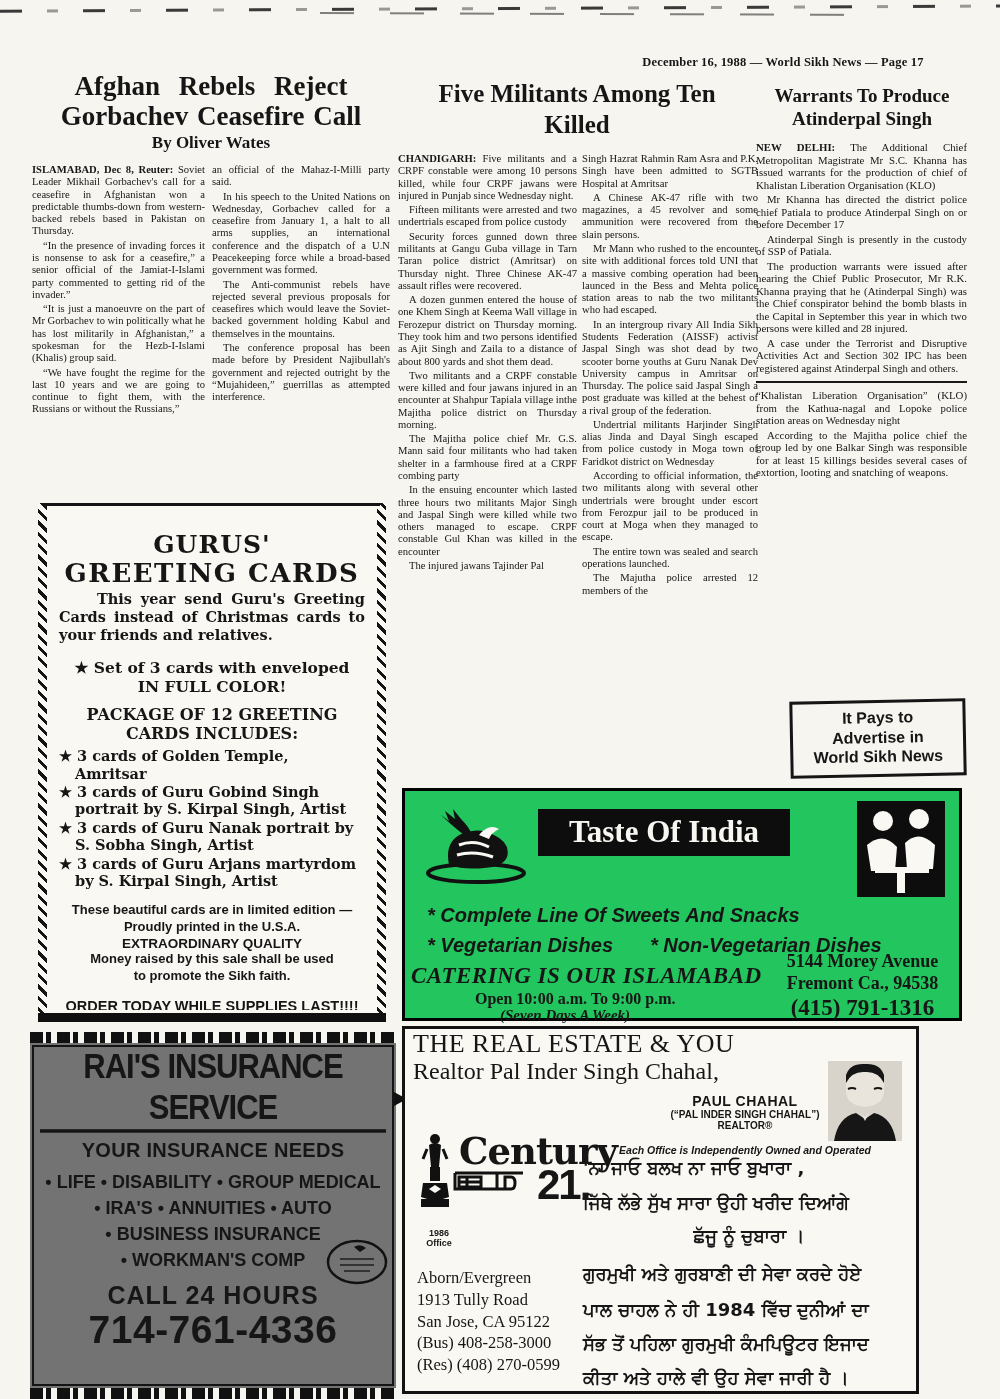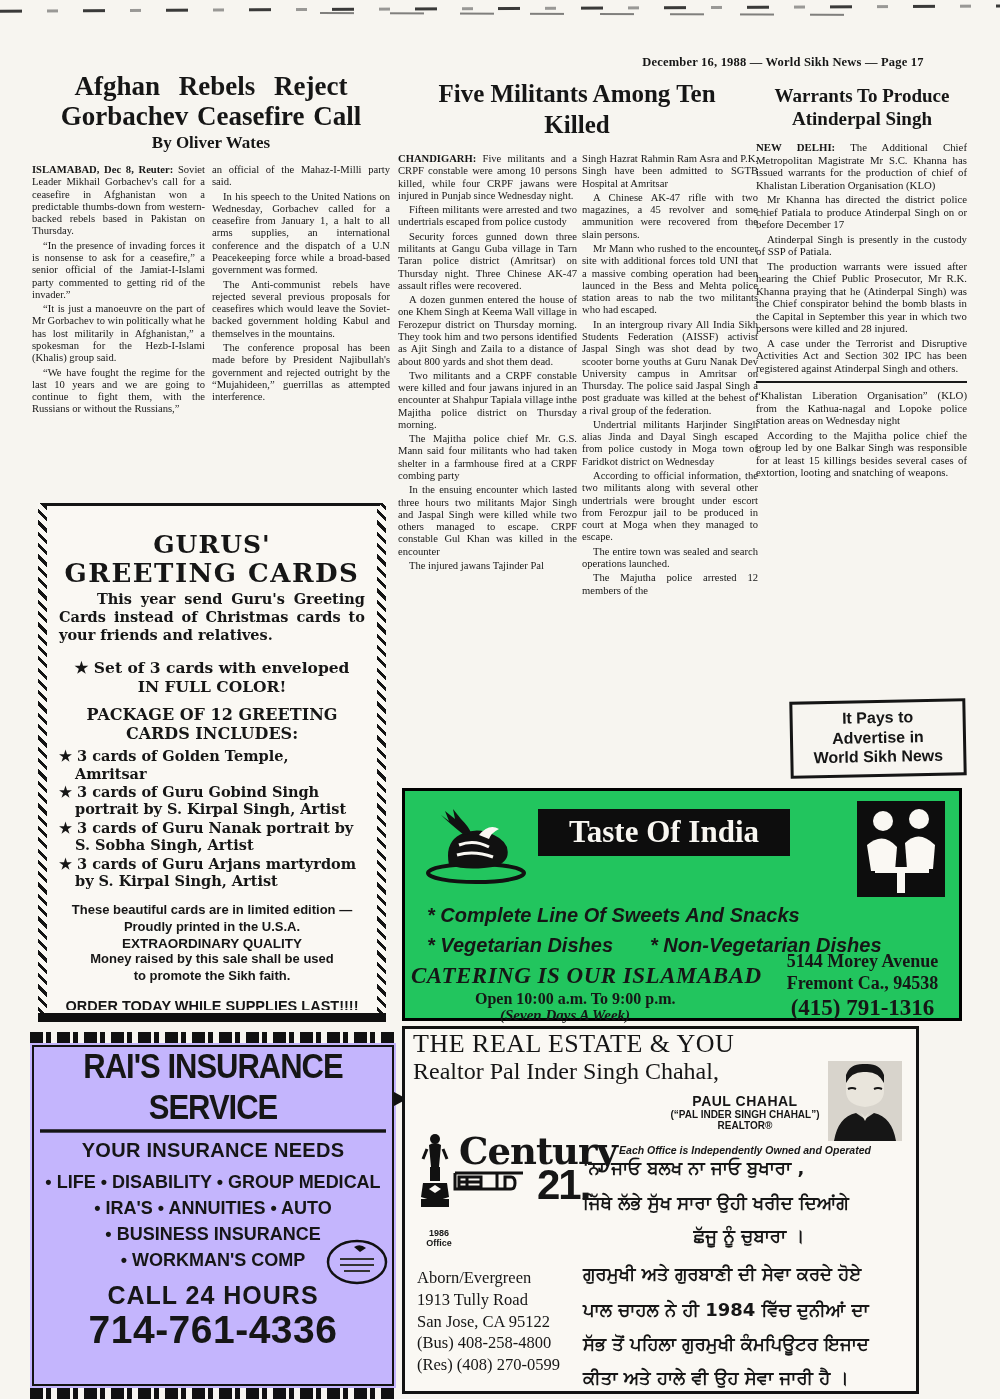--- a/index.html
+++ b/index.html
@@ -94,7 +94,7 @@
   .taste .addr .ph { font-size:23px; line-height:1.2; }
 
   
-  .rais { position:absolute; left:30px; top:1032px; width:366px; height:367px; background:#c4b5fd;
+  .rais { position:absolute; left:30px; top:1032px; width:366px; height:367px; background:#737373;
     font-family:"Liberation Sans", sans-serif; }
   .rais .strip { position:absolute; left:0; width:100%; height:11px;
     background:repeating-linear-gradient(90deg, #111 0 13px, #f7f5f0 13px 16px, #111 16px 21px, #f7f5f0 21px 27px); }

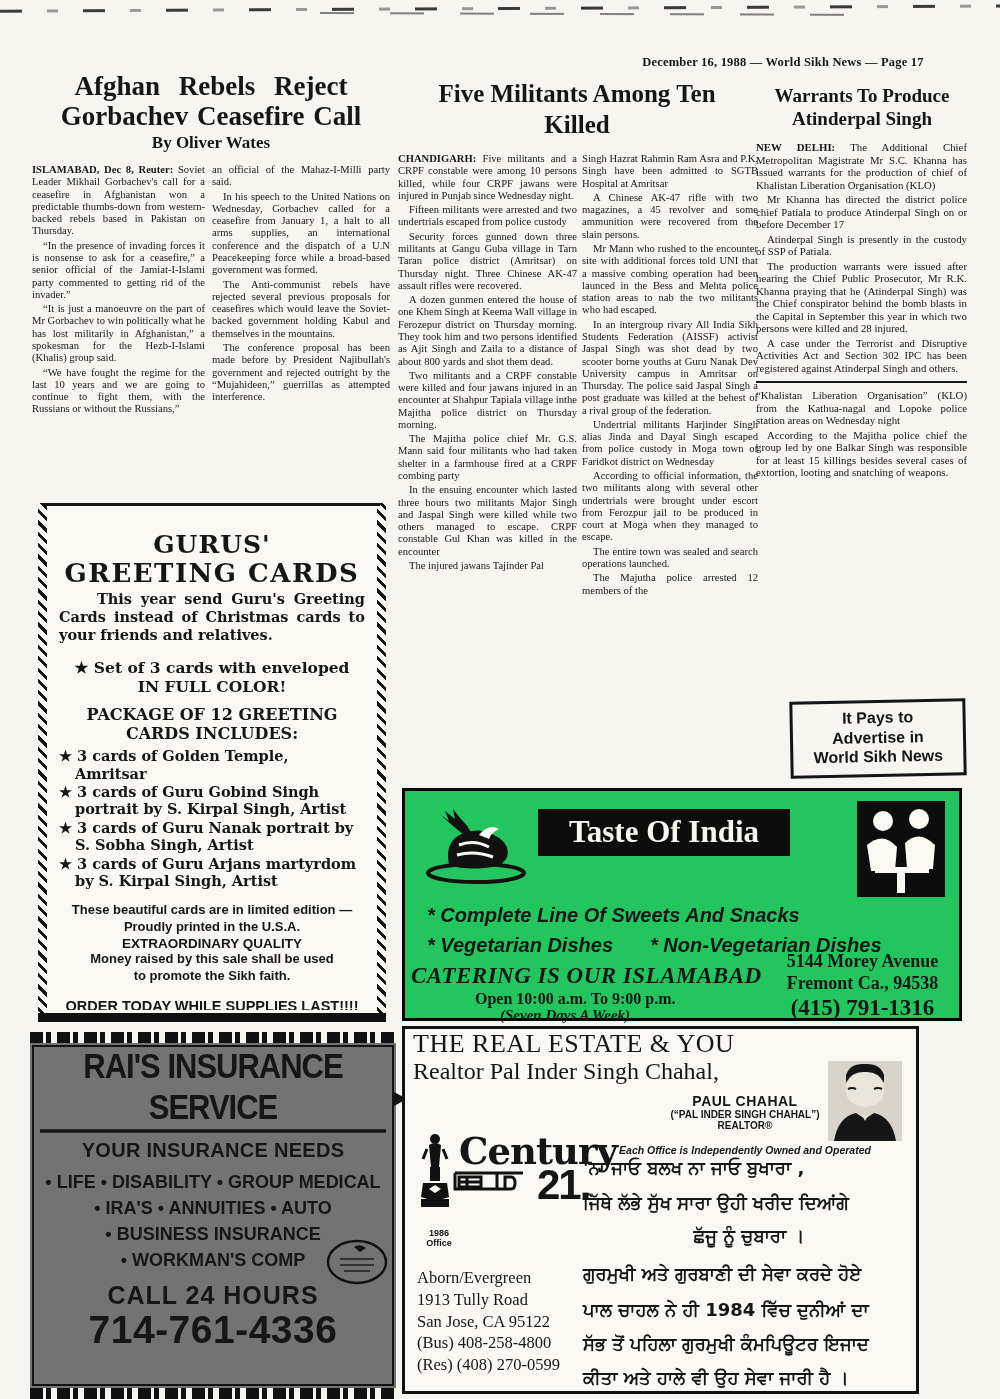--- a/index.html
+++ b/index.html
@@ -353,7 +353,7 @@
       <div>Aborn/Evergreen</div>
       <div>1913 Tully Road</div>
       <div>San Jose, CA 95122</div>
-      <div>(Bus) 408-258-4800</div>
+      <div>(Bus) 408-258-3000</div>
       <div>(Res) (408) 270-0599</div>
     </div>
   </div>

